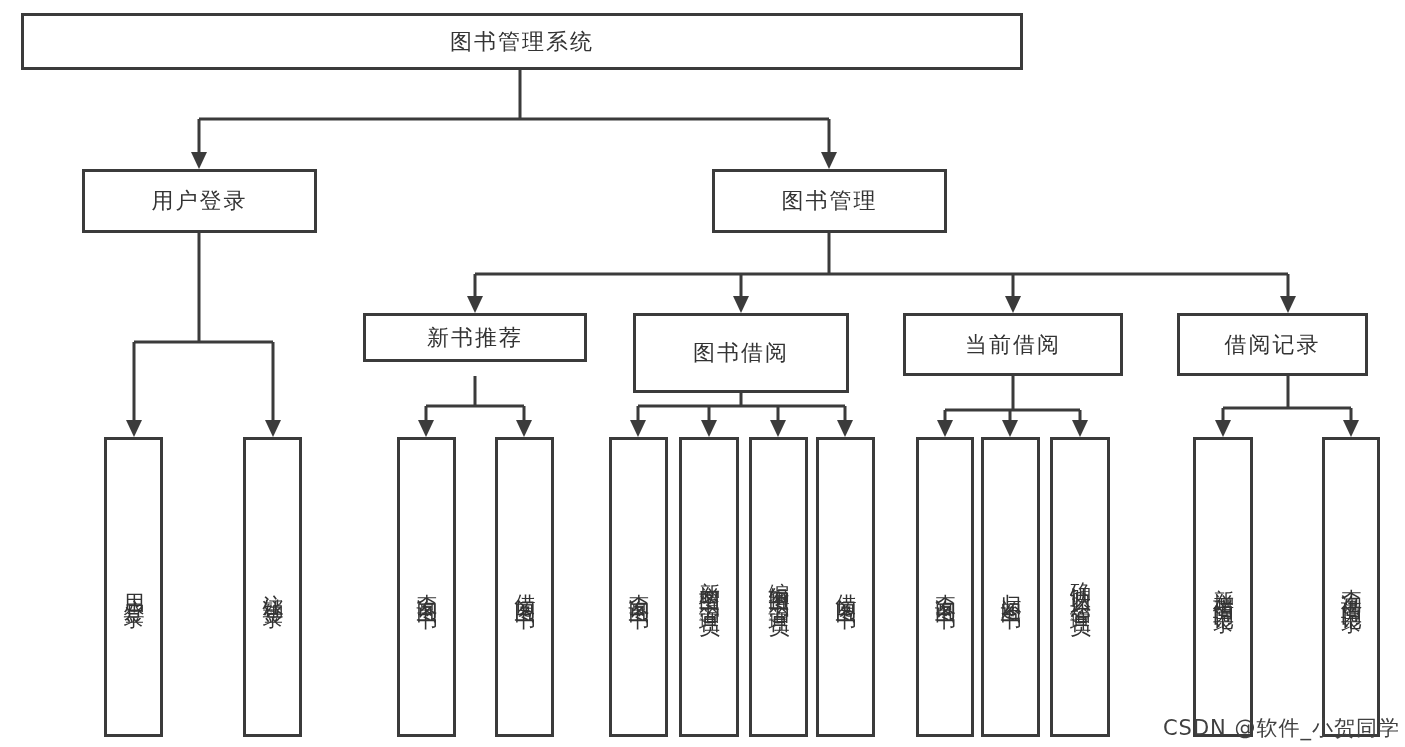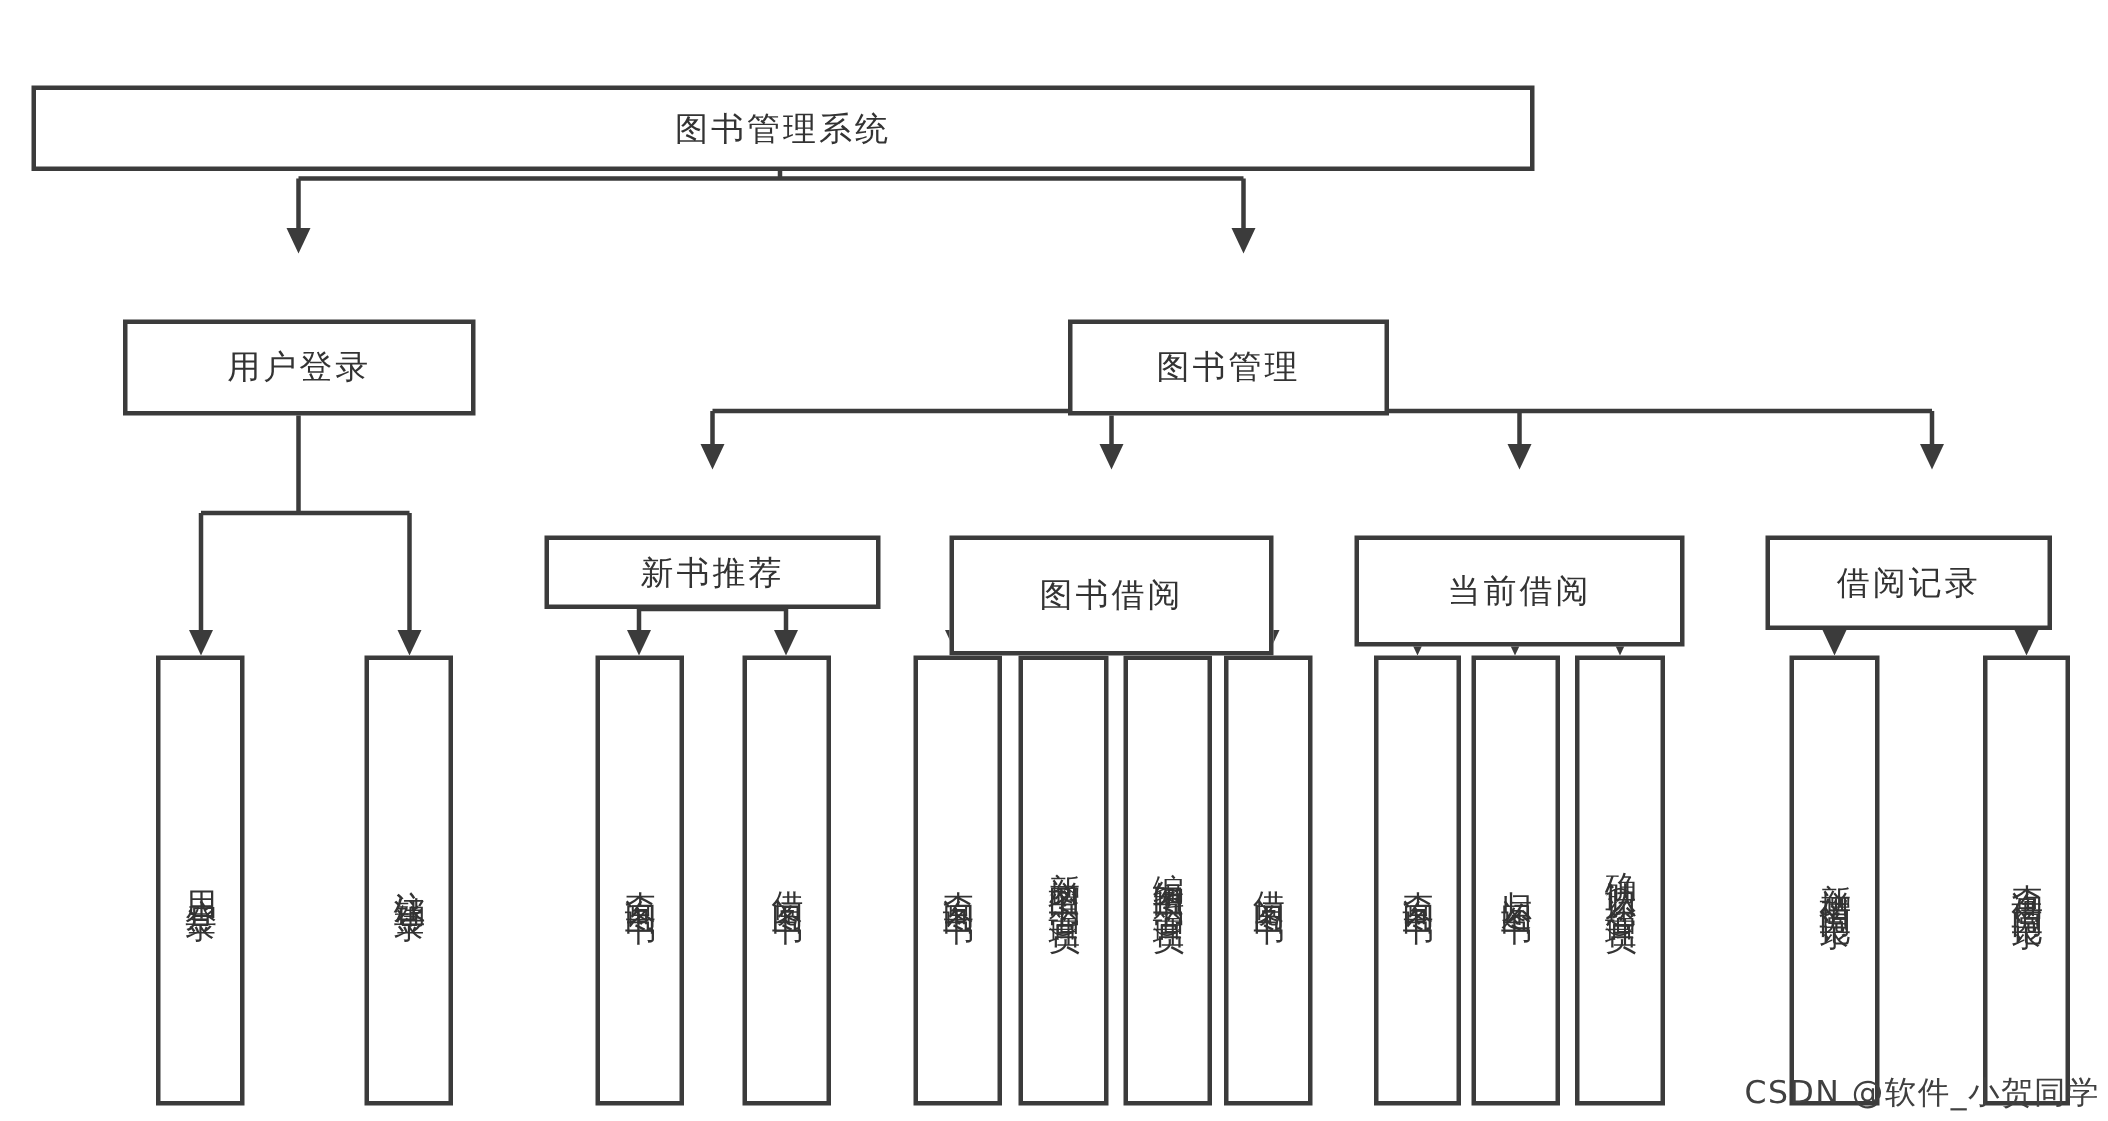--- a/index.html
+++ b/index.html
@@ -20,7 +20,7 @@
     color:#333333;
     z-index:1;
   }
-  .hnode{font-size:22px;letter-spacing:2px;white-space:nowrap;margin-top:44px;}
+  .hnode{font-size:22px;letter-spacing:2px;white-space:nowrap;}
   .vnode{font-size:21px;}
   .vnode .vtext{
     writing-mode:vertical-rl;

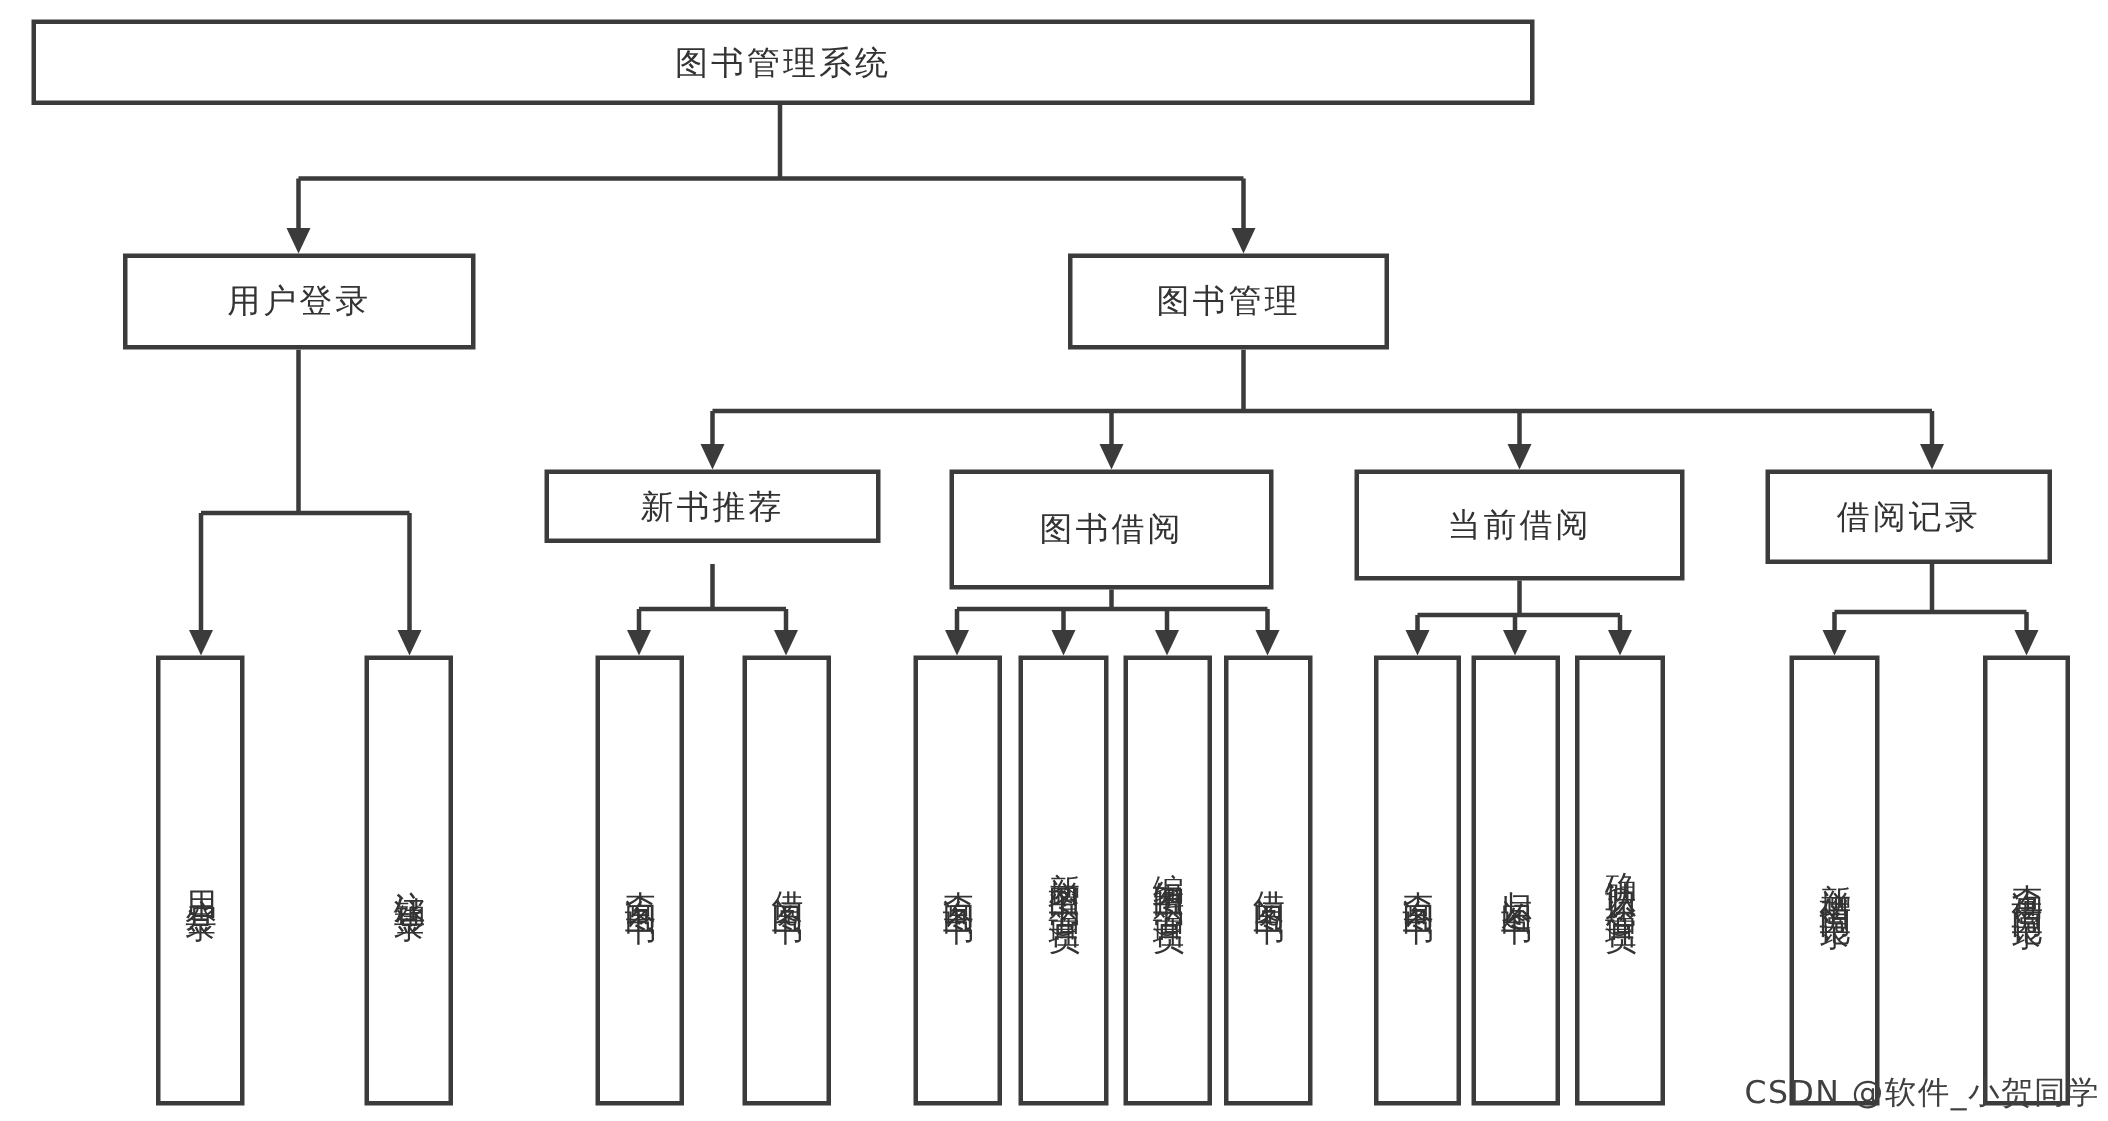--- a/index.html
+++ b/index.html
@@ -33,7 +33,7 @@
   #n-root{left:21px;top:13px;width:1002px;height:57px;}
   
   #n-user-login{left:82px;top:169px;width:235px;height:64px;}
-  #n-book-mgmt{left:712px;top:169px;width:214px;height:64px;}
+  #n-book-mgmt{left:712px;top:169px;width:235px;height:64px;}
   
   #n-new-books{left:363px;top:313px;width:224px;height:49px;}
   #n-book-borrow{left:633px;top:313px;width:216px;height:80px;}

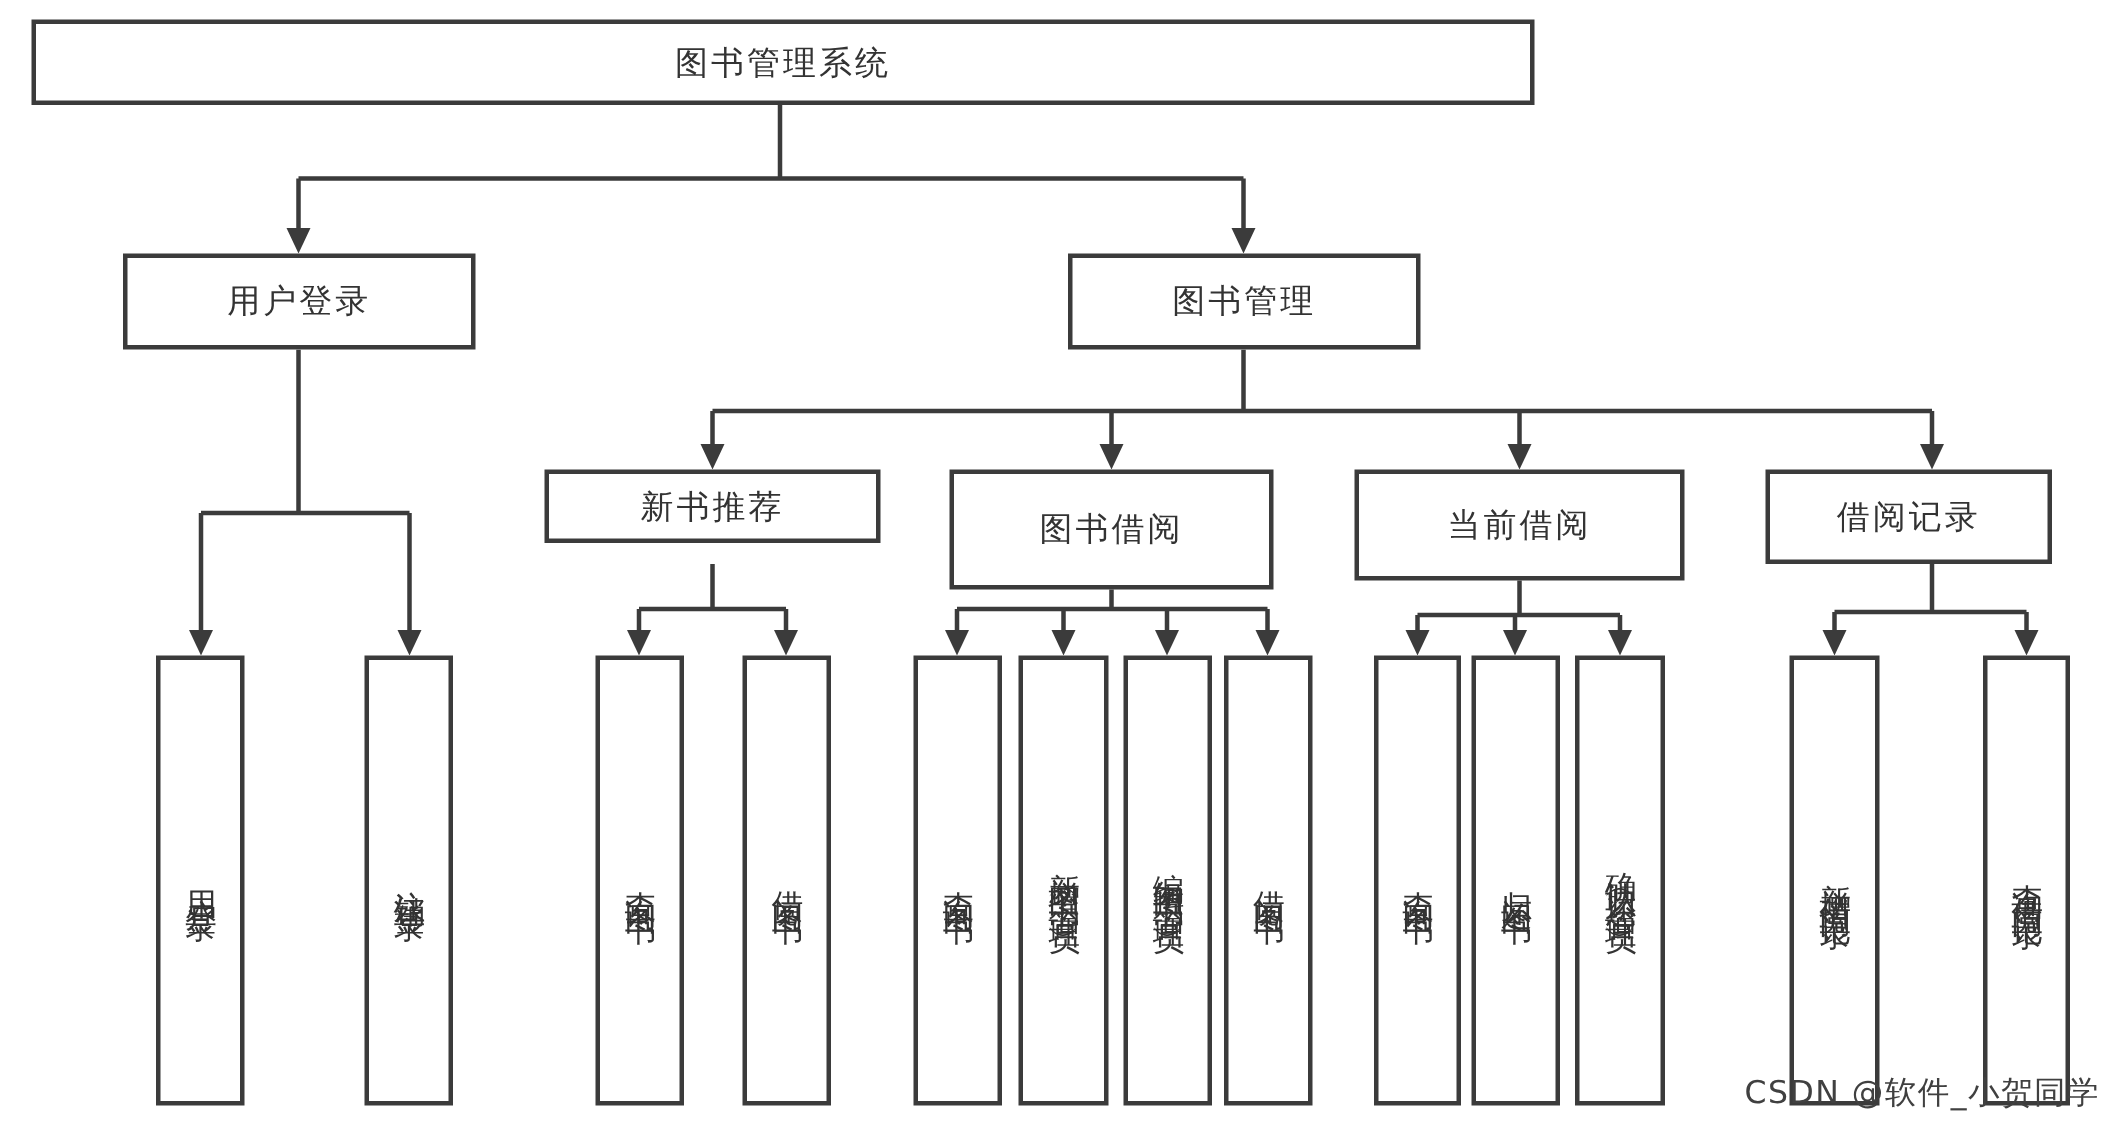--- a/index.html
+++ b/index.html
@@ -37,7 +37,7 @@
   
   #n-new-books{left:363px;top:313px;width:224px;height:49px;}
   #n-book-borrow{left:633px;top:313px;width:216px;height:80px;}
-  #n-current-borrow{left:903px;top:313px;width:220px;height:74px;text-align:center;}
+  #n-current-borrow{left:903px;top:313px;width:220px;height:63px;text-align:center;}
   #n-borrow-records{left:1177px;top:313px;width:191px;height:63px;}
   
   .leaf{top:437px;height:300px;}

